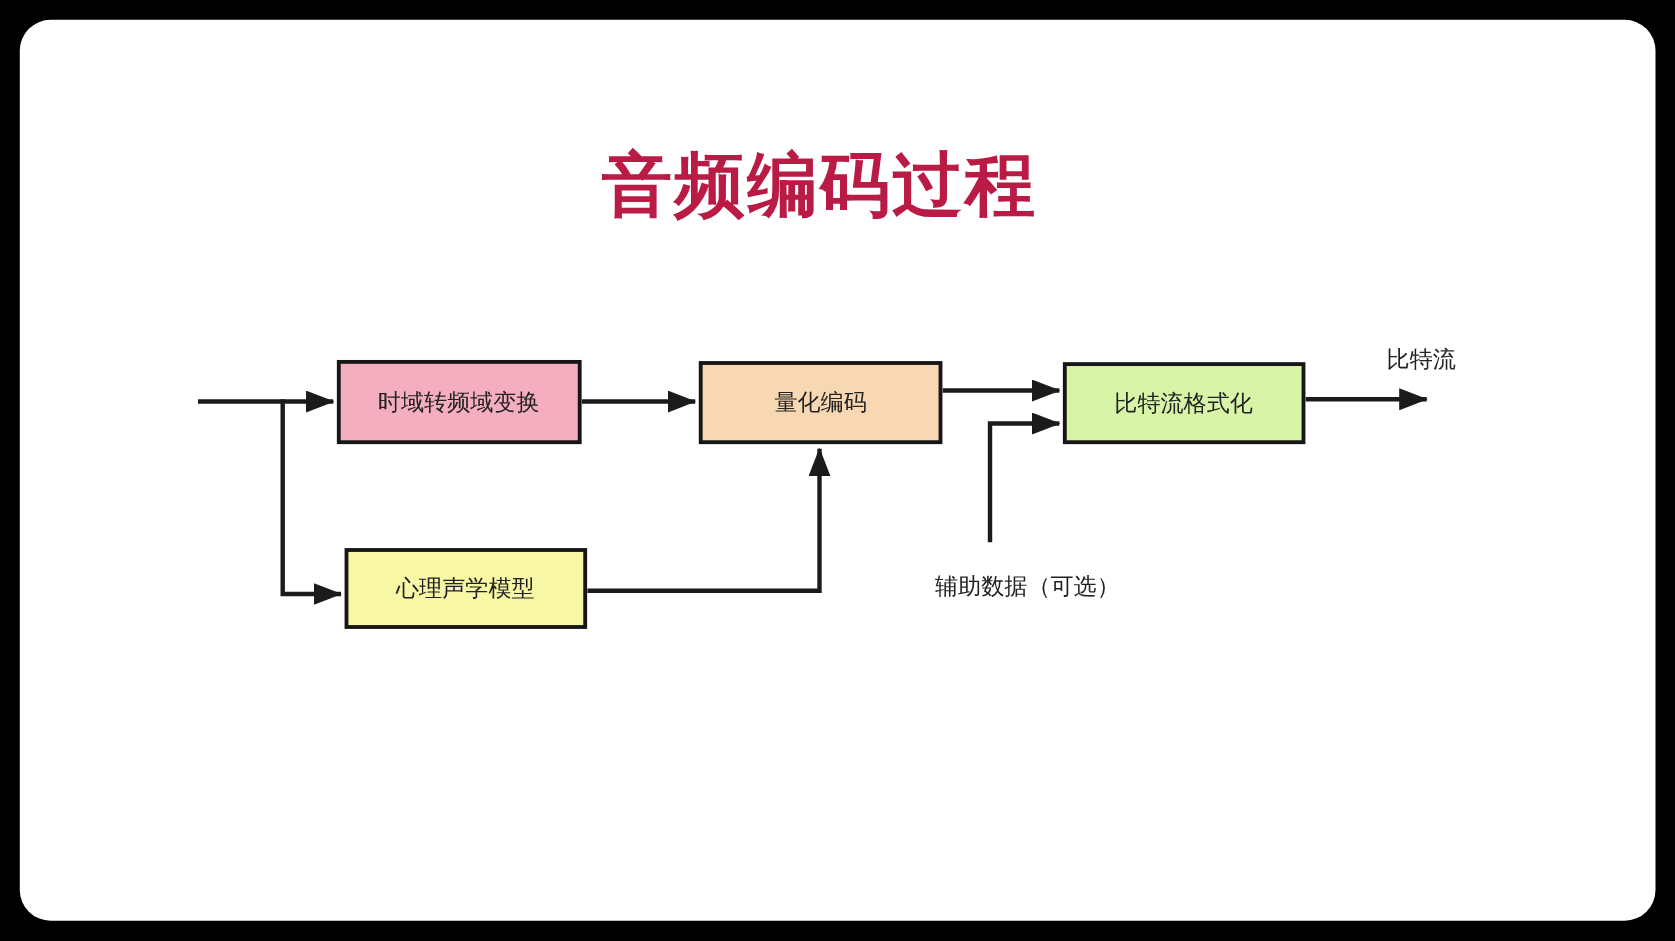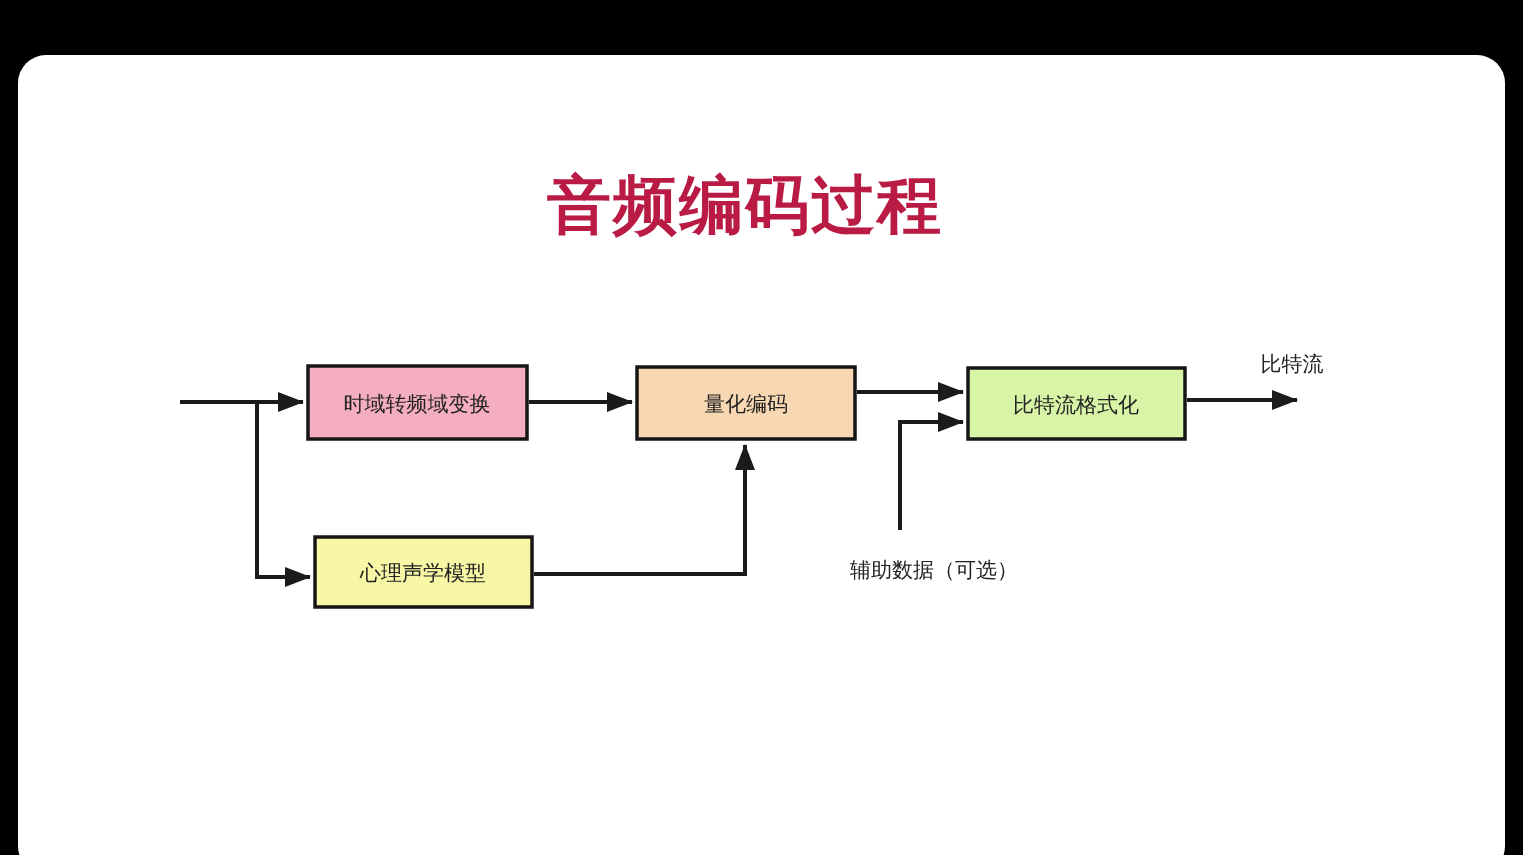--- a/index.html
+++ b/index.html
@@ -15,7 +15,6 @@
     position: relative;
     width: 1523px;
     height: 794px;
-    margin-top: 37px;
   }
   svg { display: block; }
   .node-rect {

